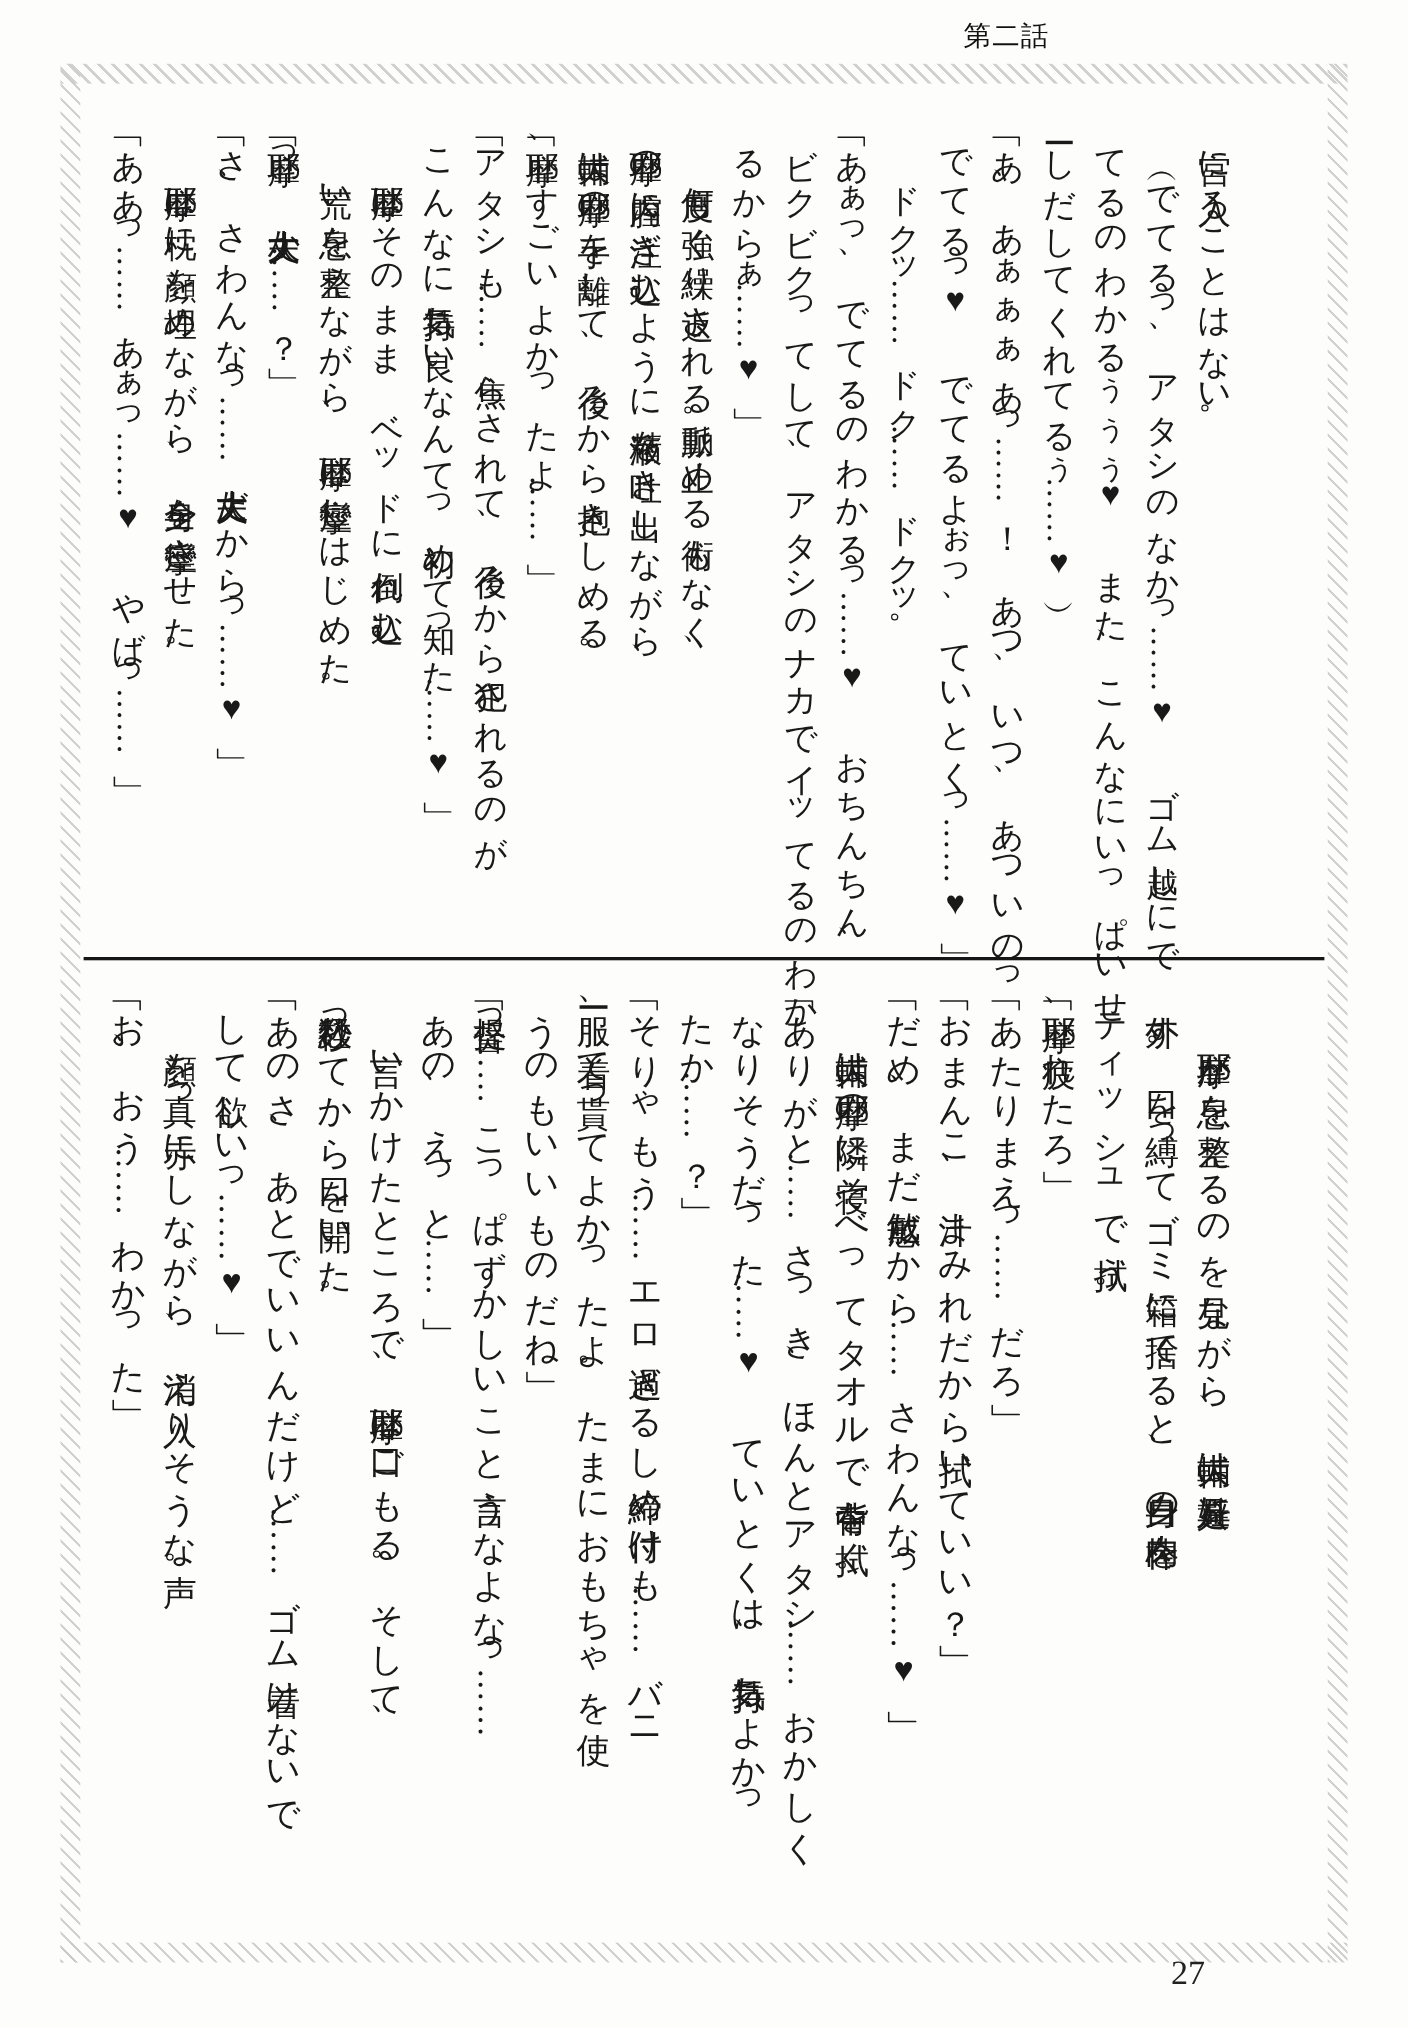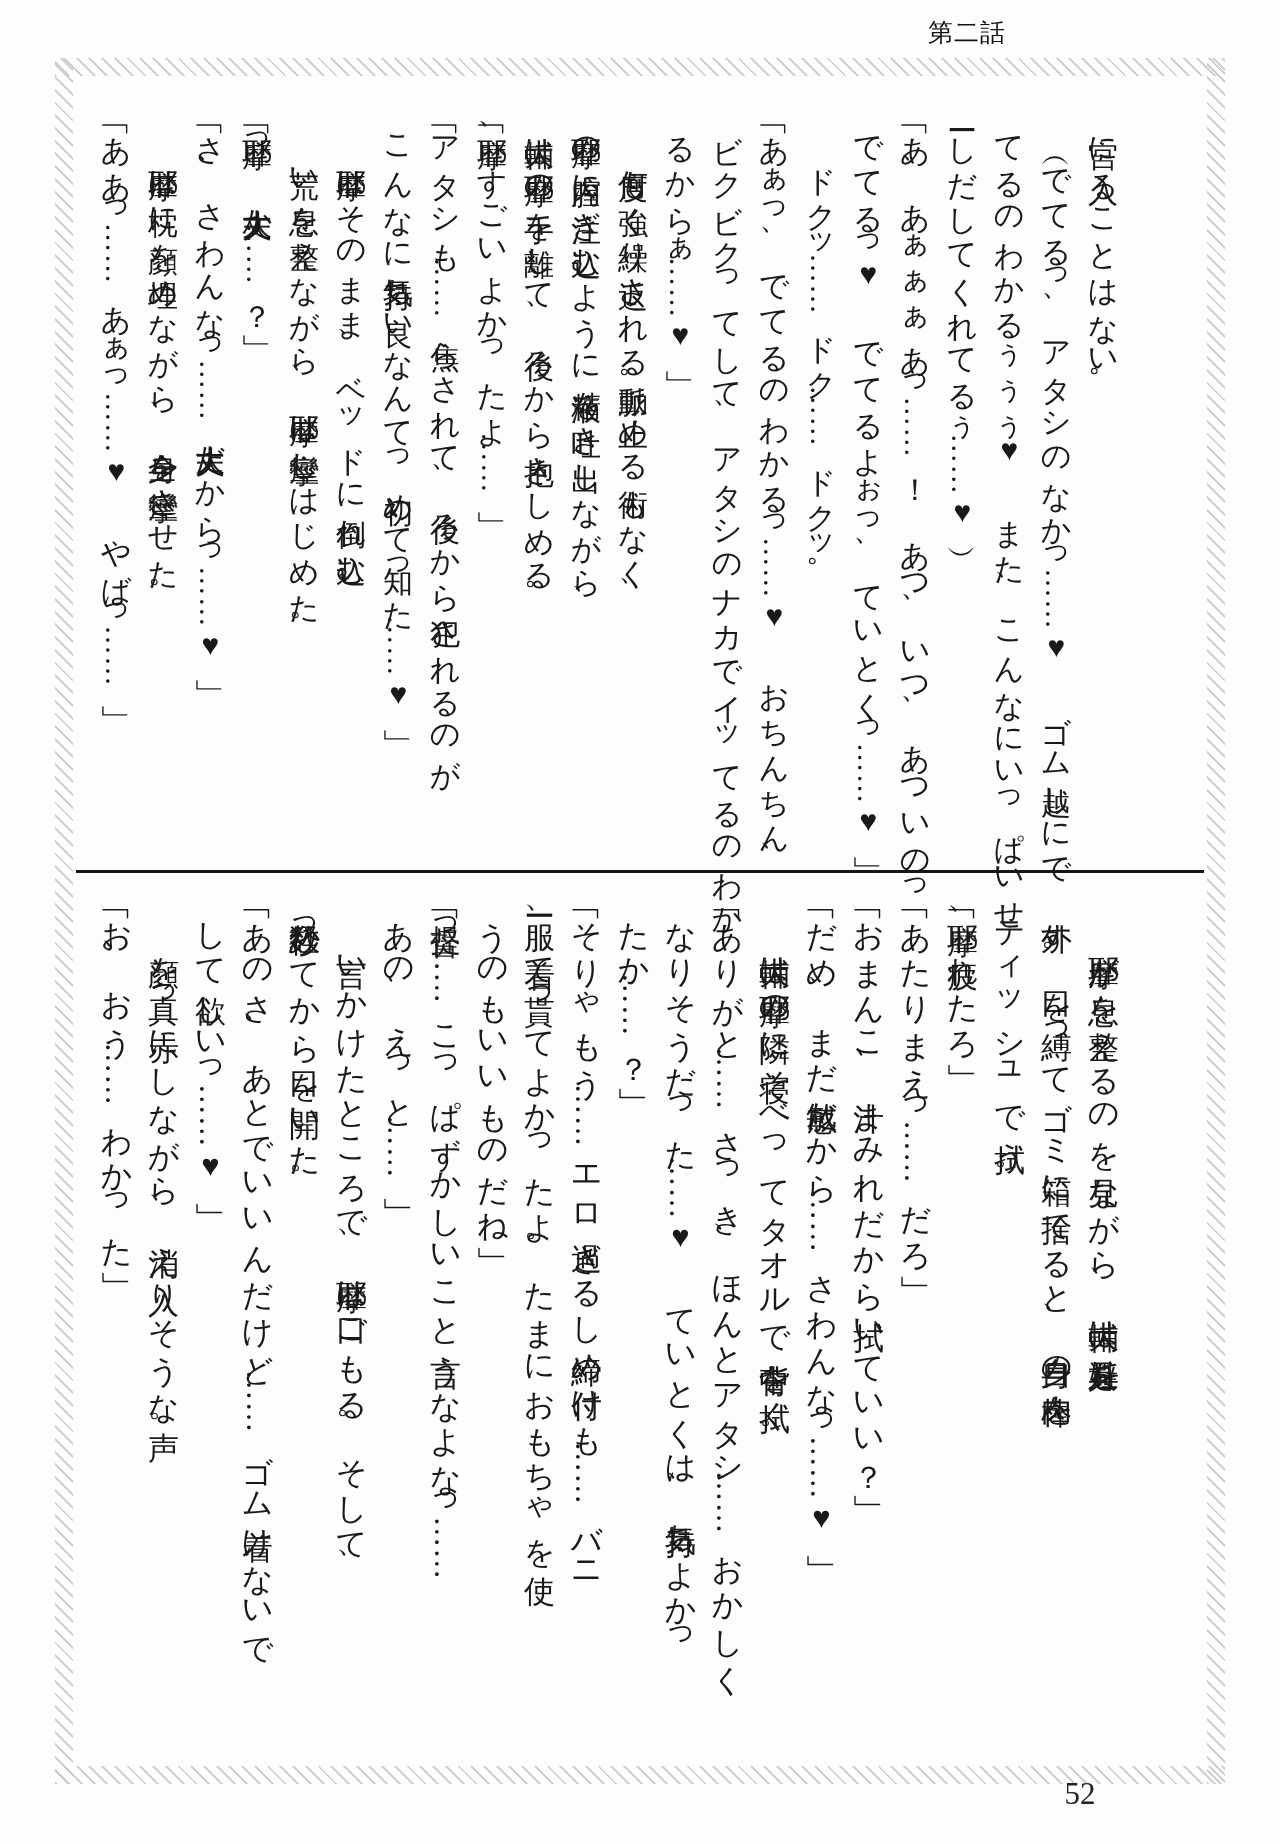--- a/index.html
+++ b/index.html
@@ -29,7 +29,7 @@
     font-size:25px;letter-spacing:1px;color:#111;
     display:flex;align-items:baseline;
   }
-  .header .chapter{}
+  .header .chapter{margin-right:52px;}
 
   
   .vblock{

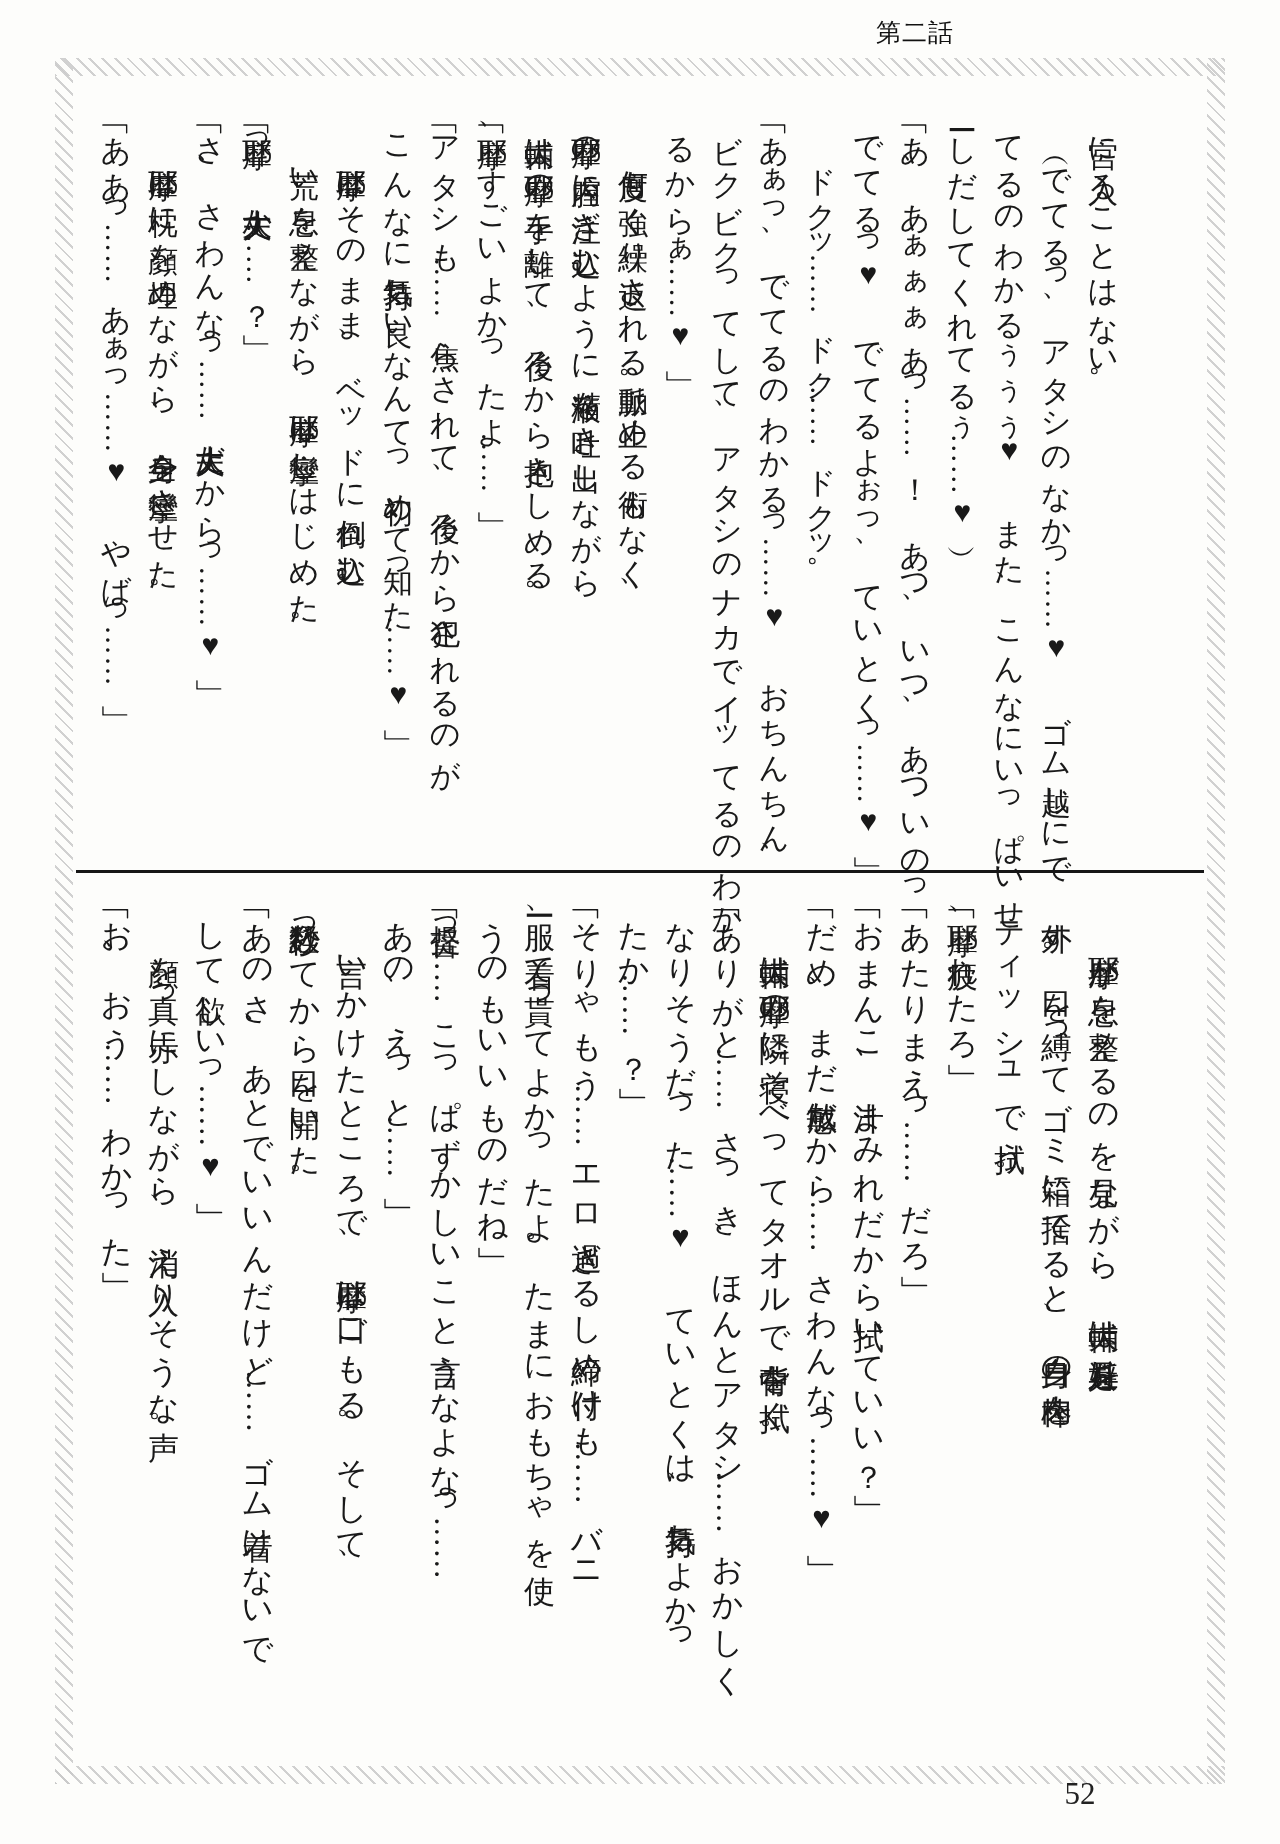--- a/index.html
+++ b/index.html
@@ -126,7 +126,7 @@
     <p class="col">「お、おう……わかった」</p>
   </div>
 
-  <div class="page-number">52</div>
+  <div class="page-number">27</div>
 
 </div>
 

